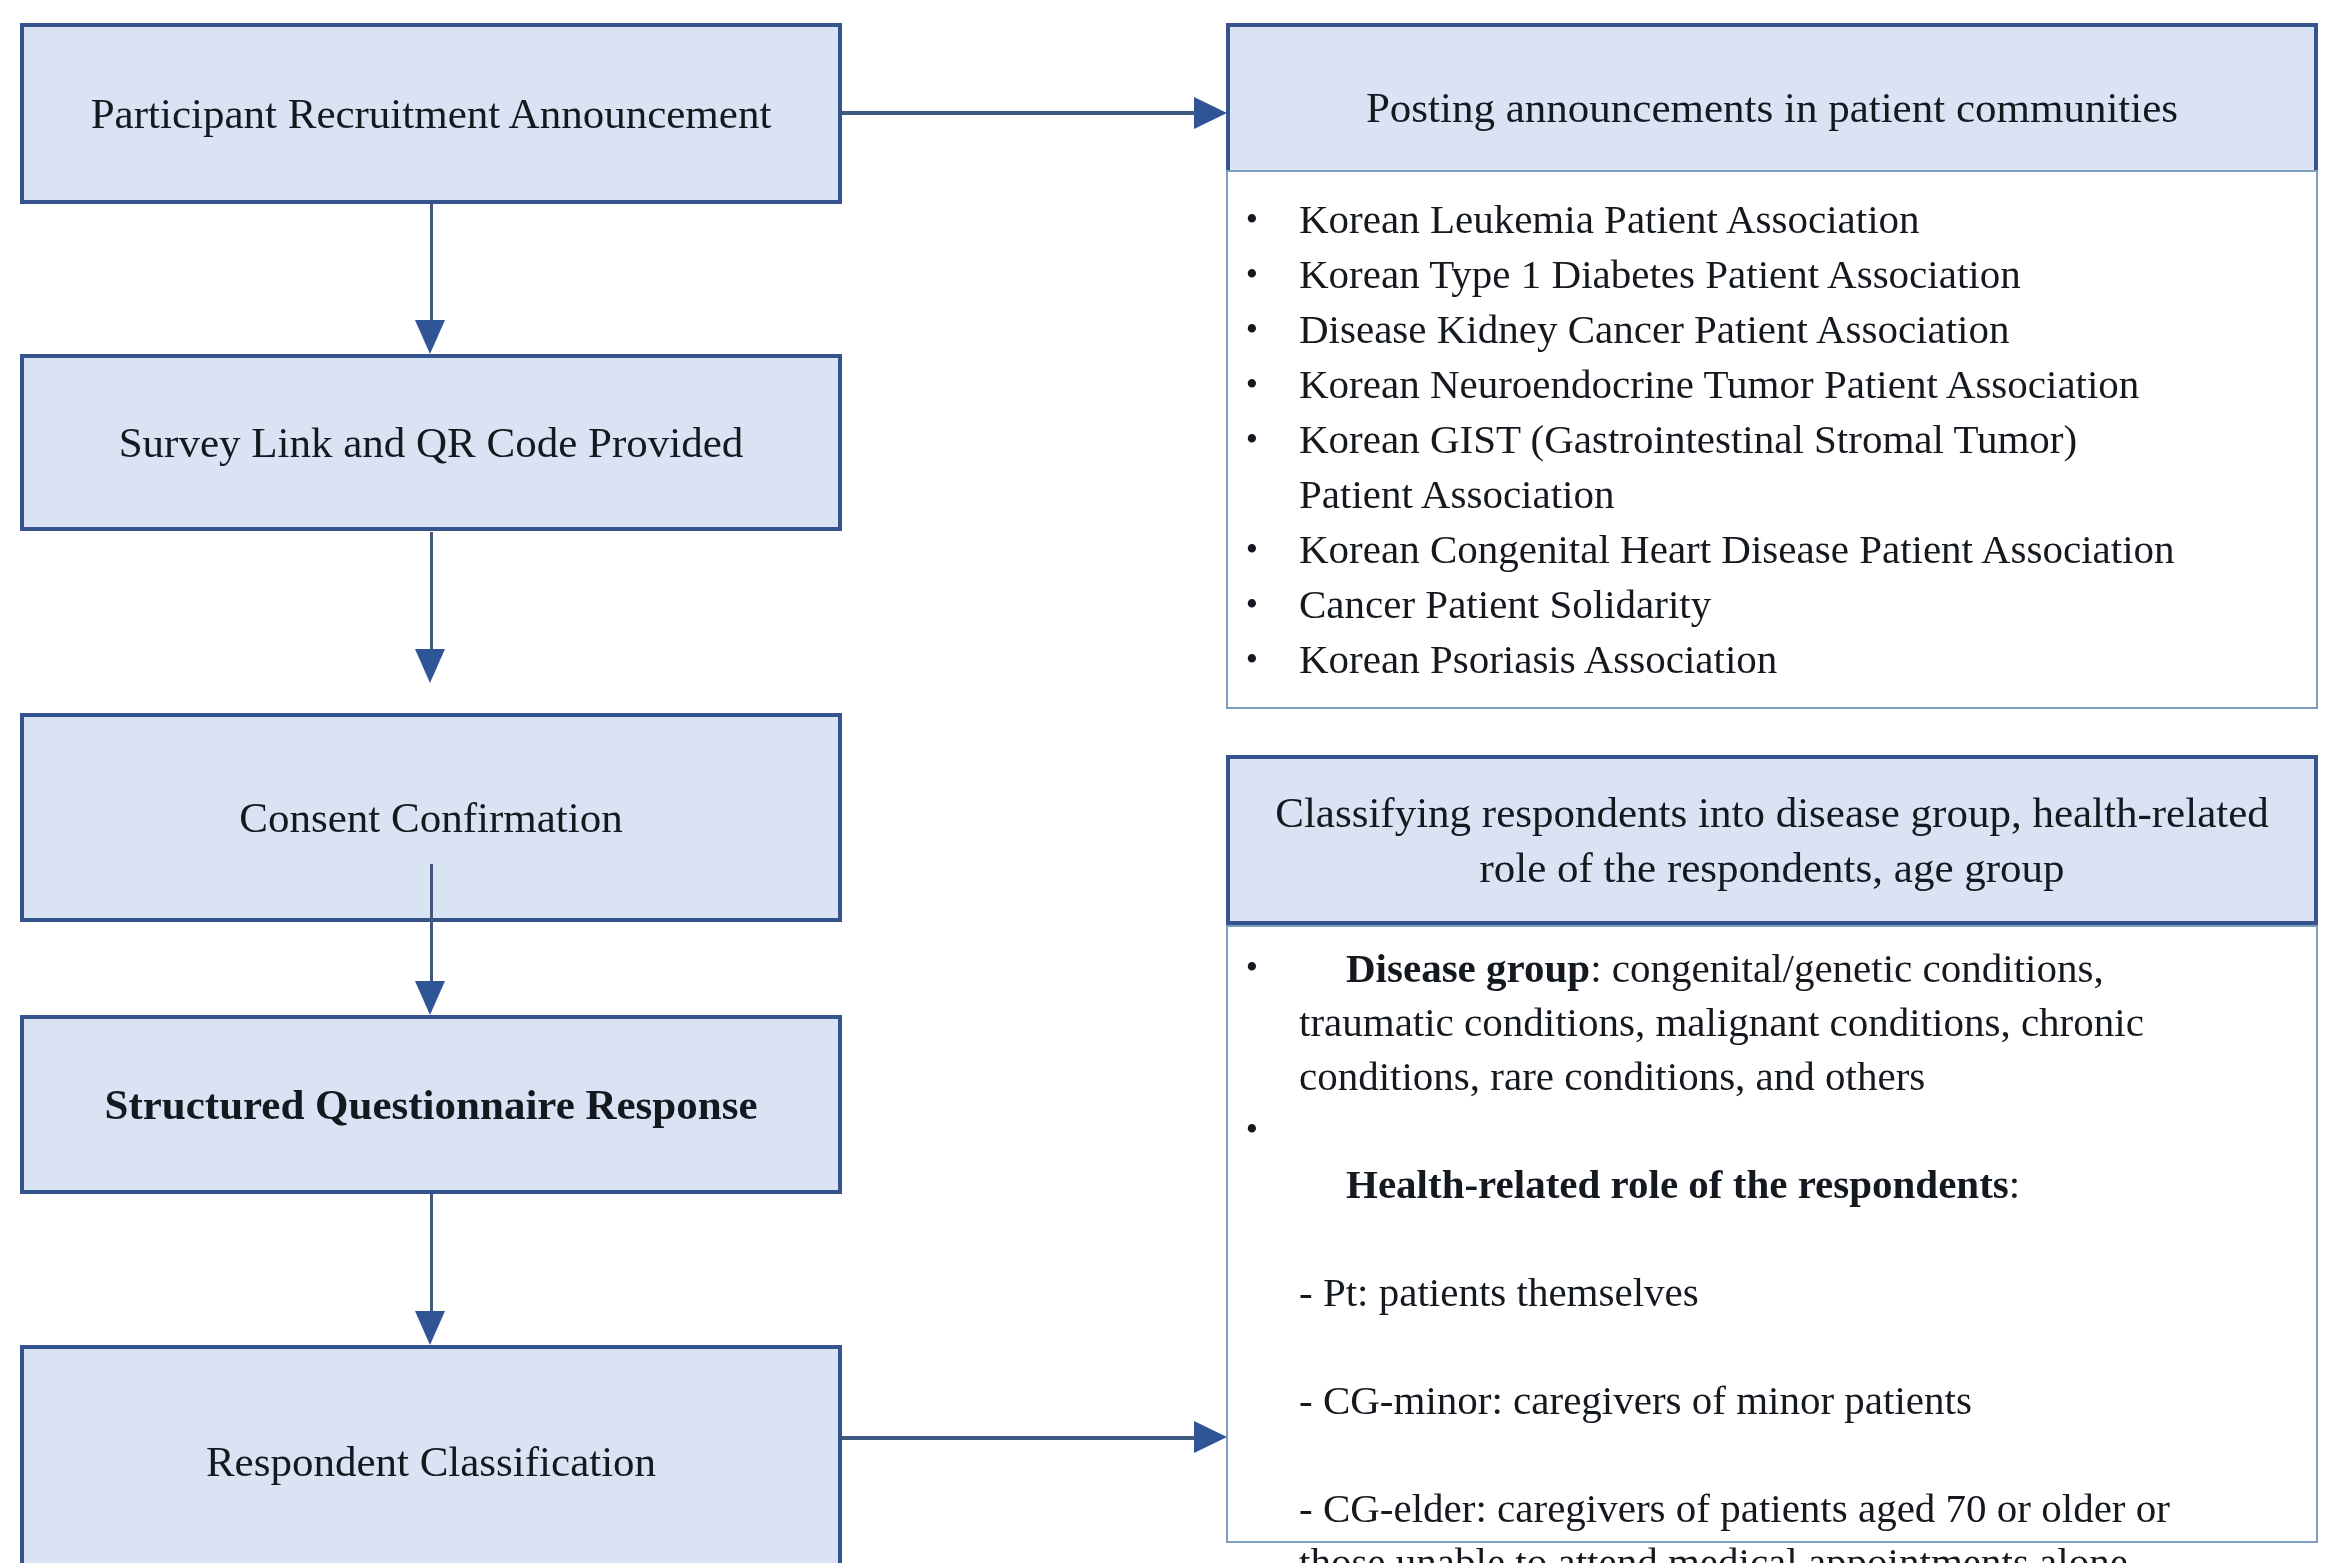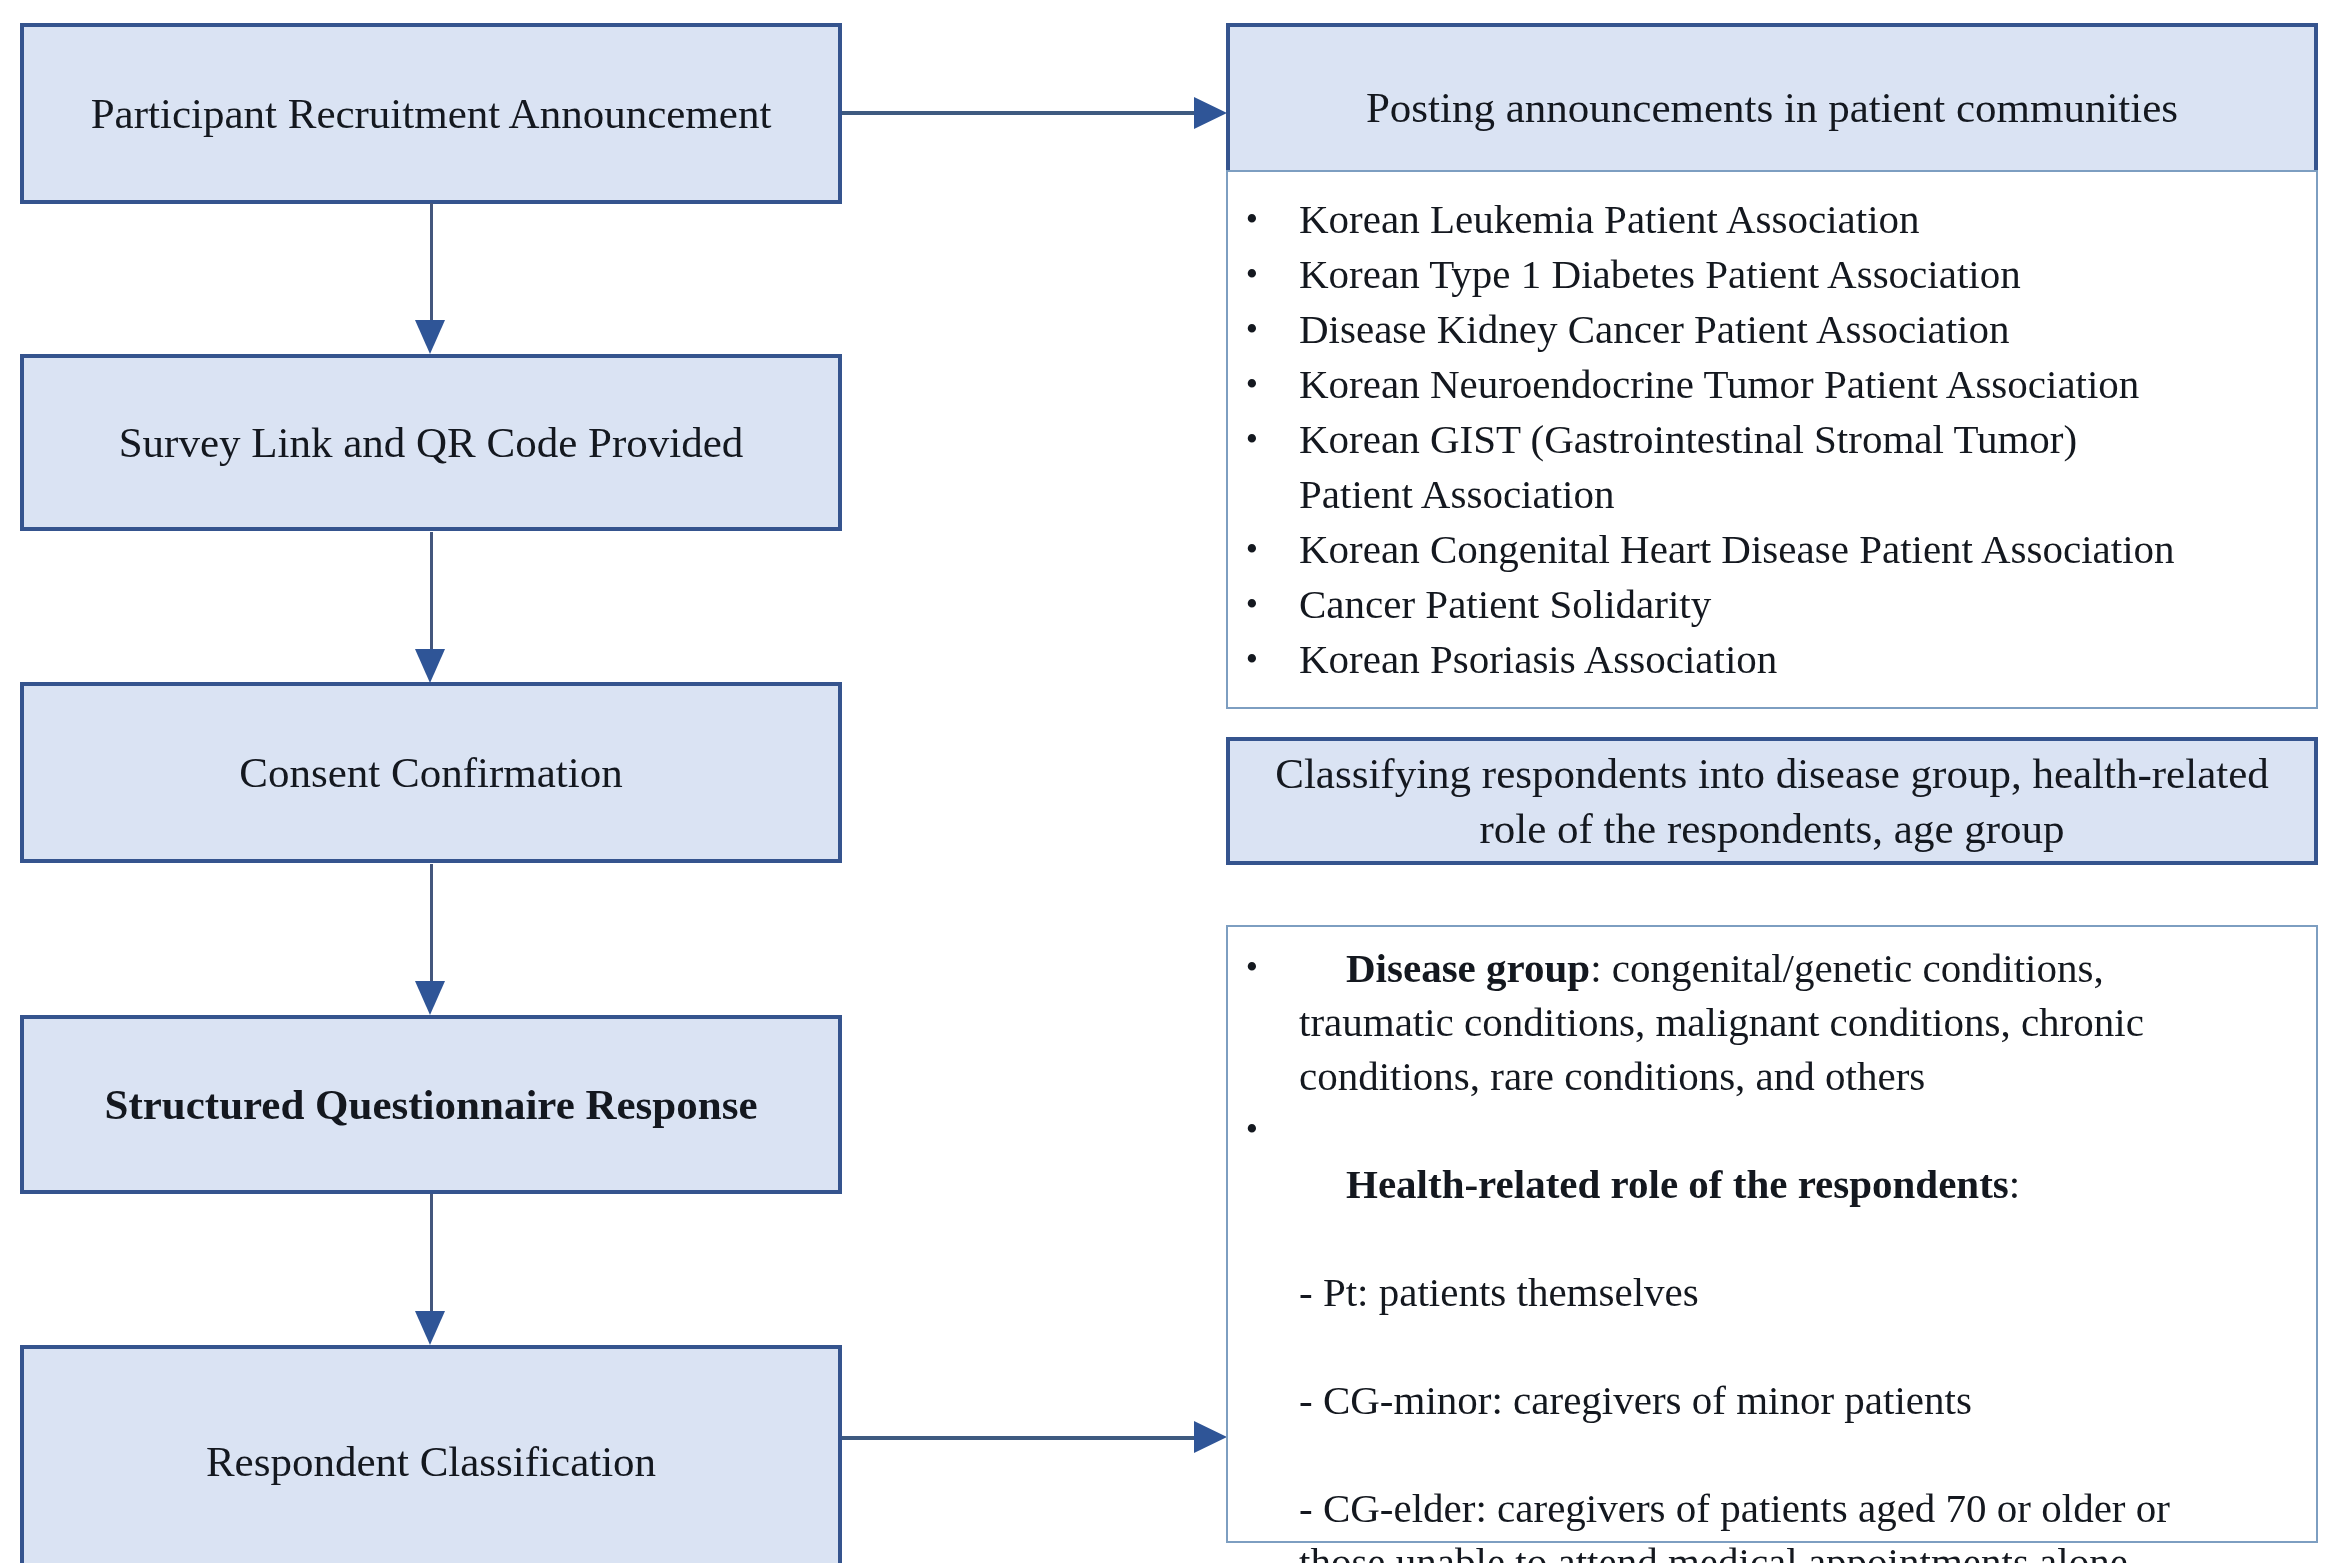--- a/index.html
+++ b/index.html
@@ -17,7 +17,7 @@
   }
   #fbox0{top:23px;height:181px;}
   #fbox1{top:354px;height:177px;}
-  #fbox2{top:682px;height:181px;}
+  #fbox2{top:713px;height:209px;}
   #fbox3{top:1015px;height:179px;font-weight:bold;}
   #fbox4{top:1345px;height:234px;}
   

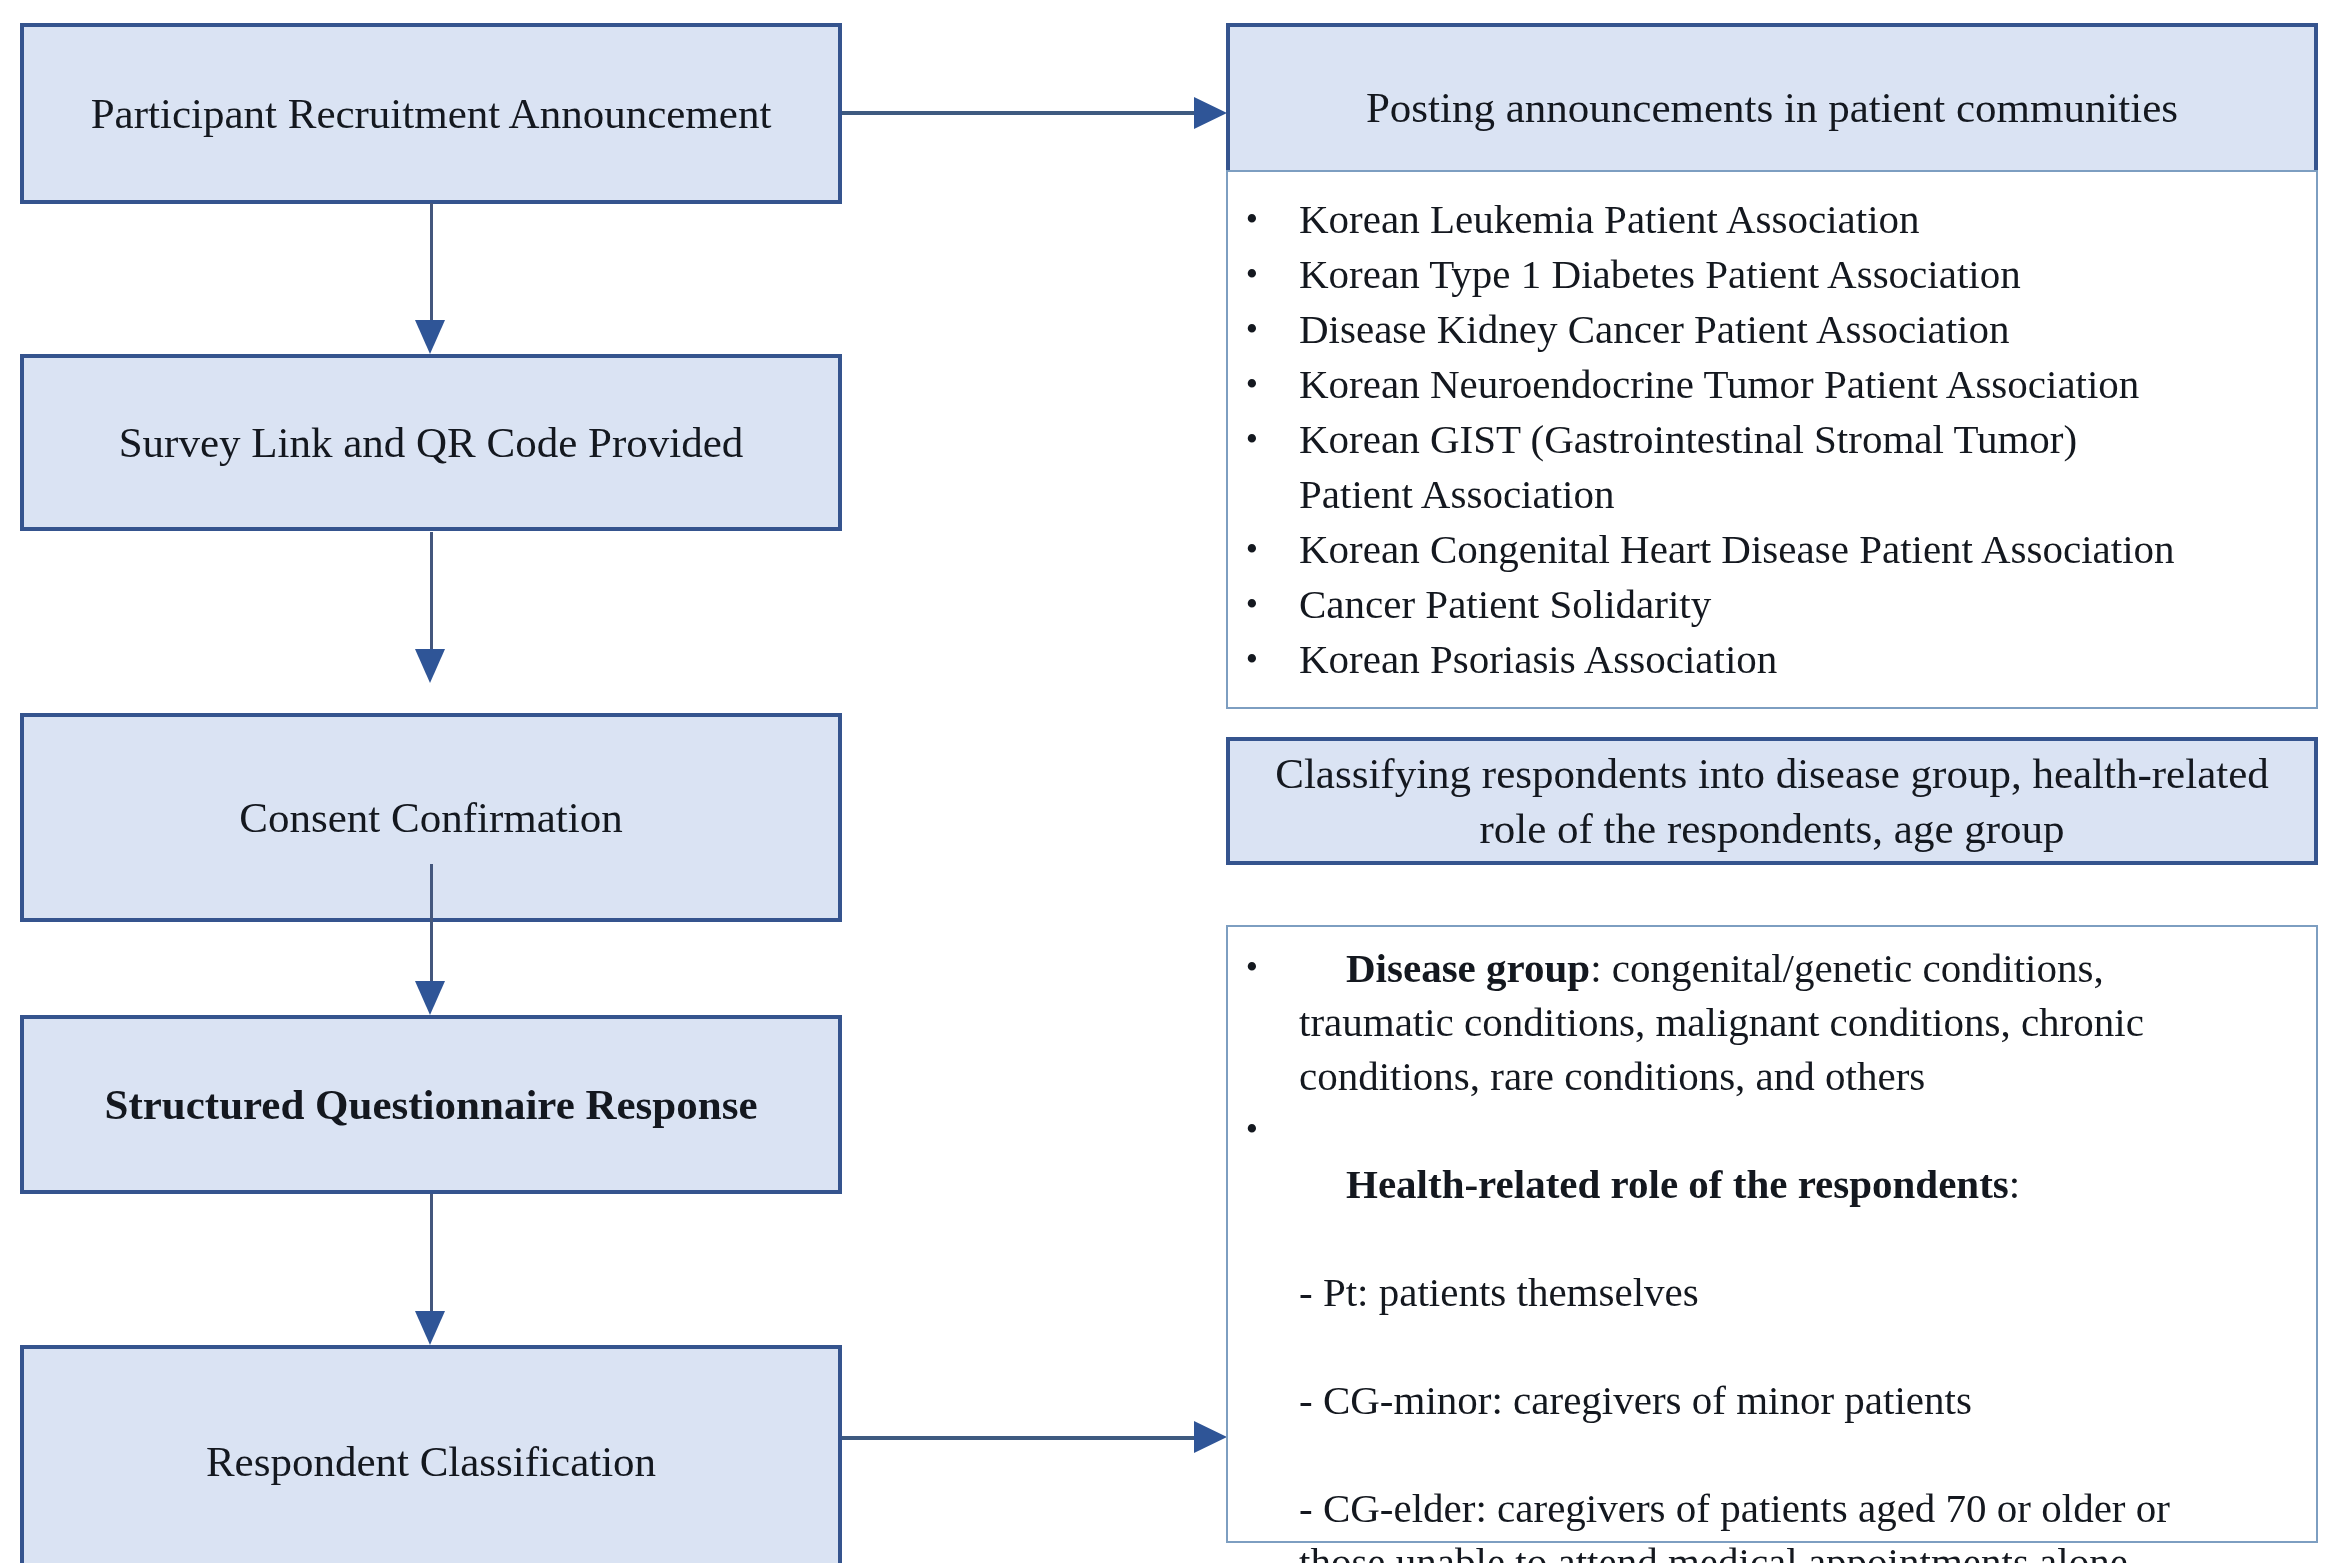--- a/index.html
+++ b/index.html
@@ -37,7 +37,7 @@
     font-size:43px;text-align:center;line-height:55px;white-space:pre-line;
   }
   #panelA-header{top:23px;height:168px;}
-  #panelB-header{top:737px;height:128px;}
+  #panelB-header{top:755px;height:170px;}
   .panel-body{
     position:absolute;left:1226px;width:1092px;box-sizing:border-box;
     background:#ffffff;border:2.1px solid #7d9ec1;

